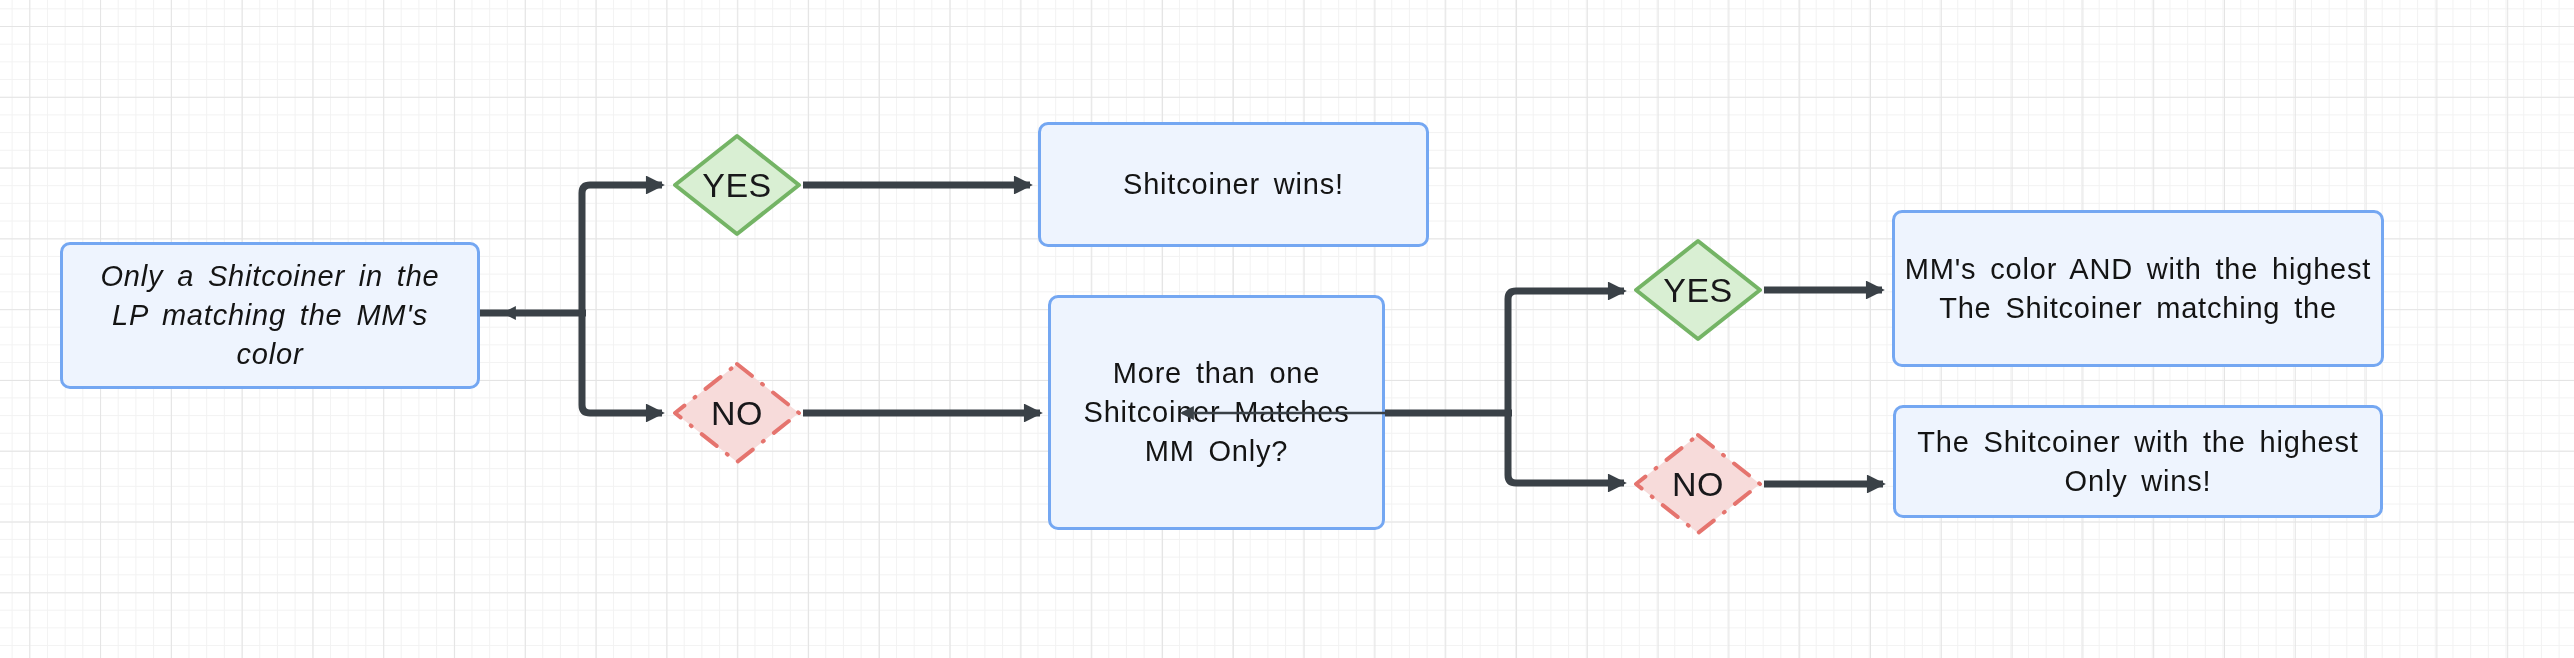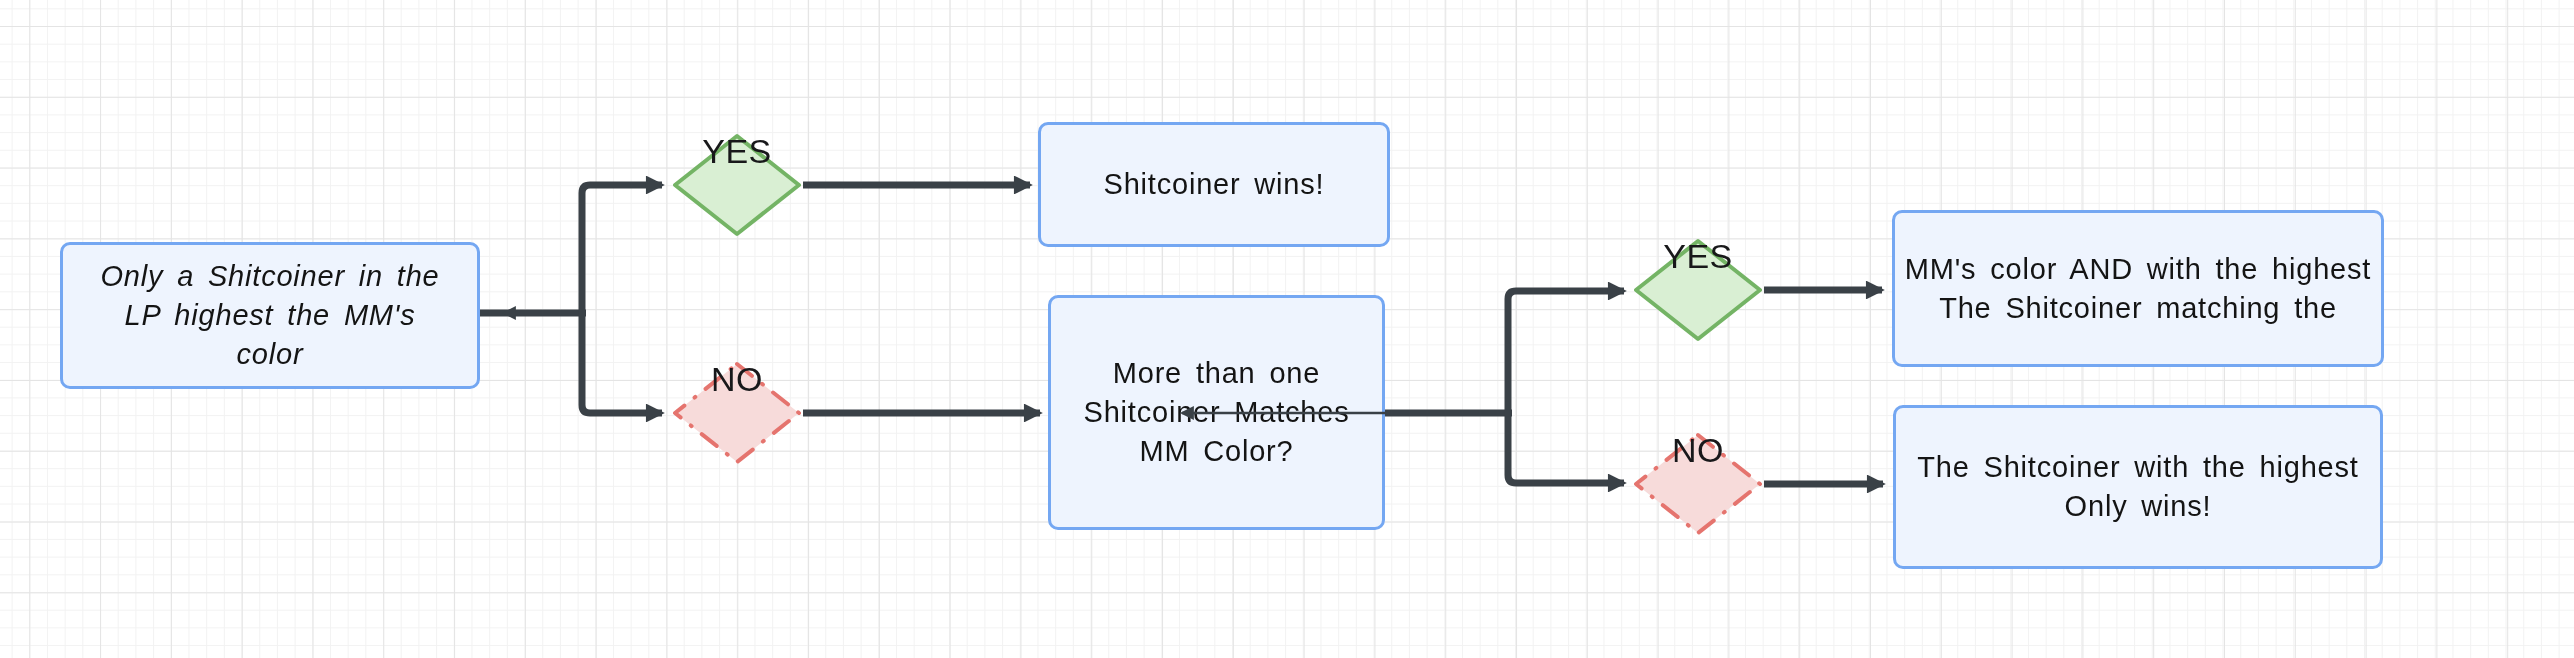--- a/index.html
+++ b/index.html
@@ -45,7 +45,7 @@
   }
   .diamond {
     display: flex;
-    align-items: flex-start;
+    align-items: center;
     justify-content: center;
   }
   .diamond svg { position: absolute; inset: 0; }

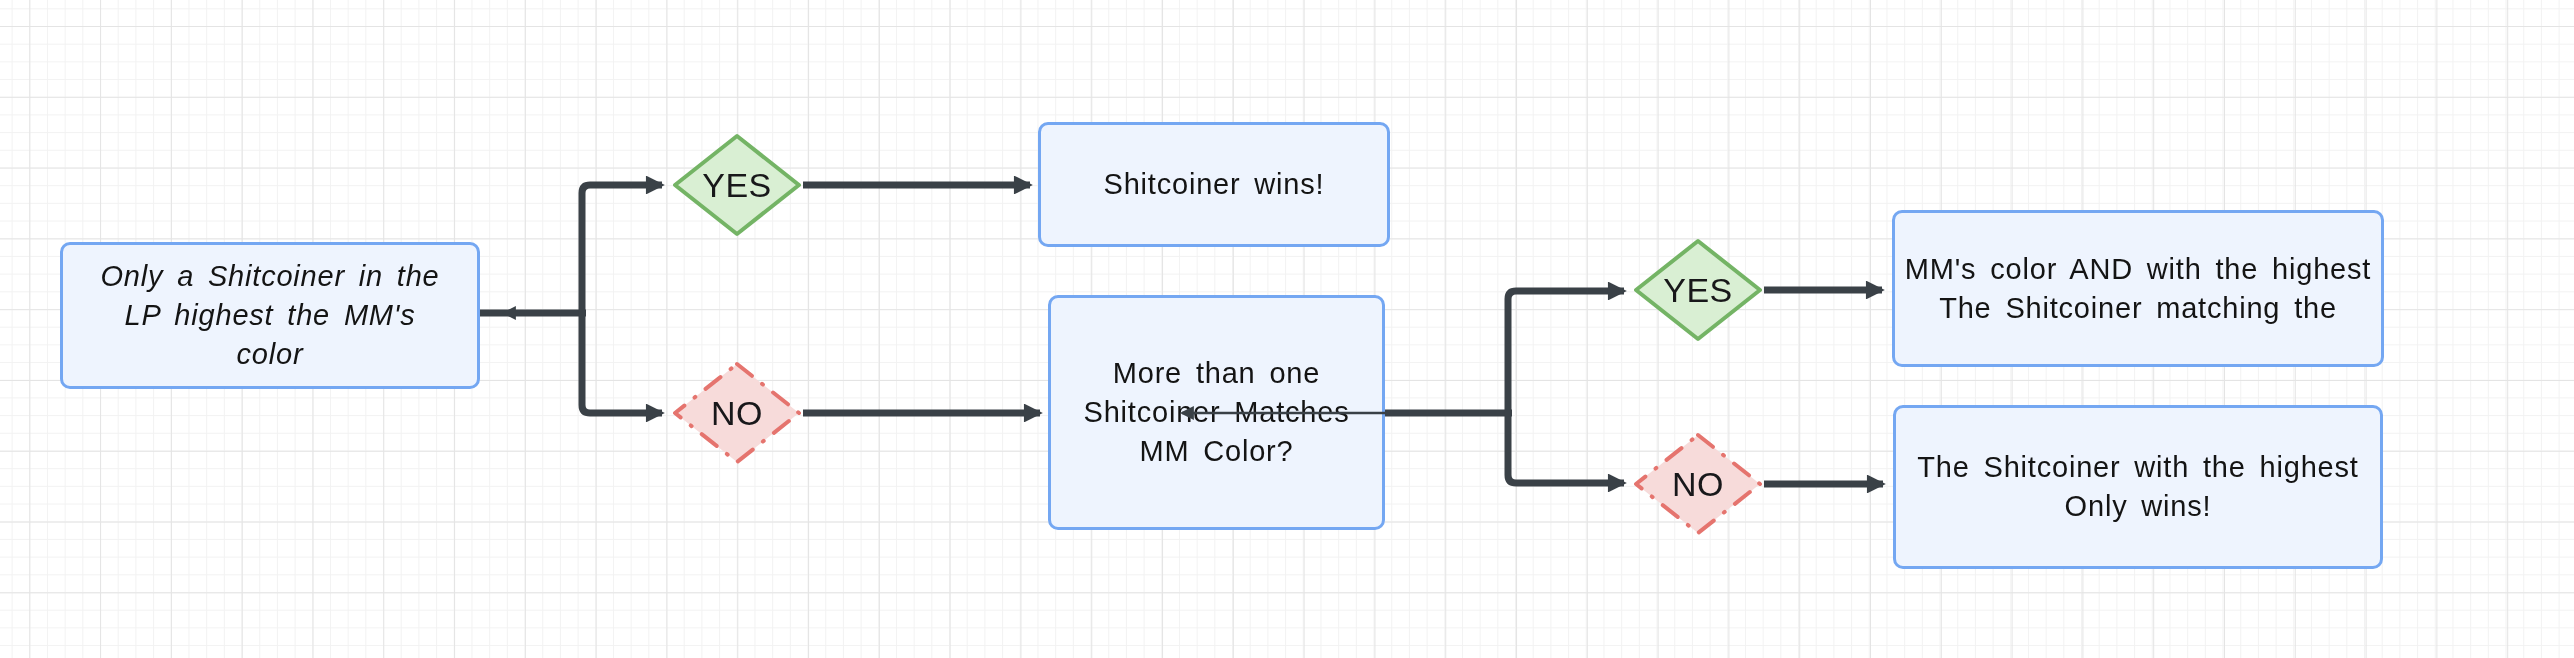--- a/index.html
+++ b/index.html
@@ -74,7 +74,7 @@
     <div>color</div>
   </div>
 
-  <div class="node rect" style="left:1038px; top:122px; width:352px; height:125px;">
+  <div class="node rect" style="left:1038px; top:122px; width:391px; height:125px;">
     <div>Shitcoiner wins!</div>
   </div>
 

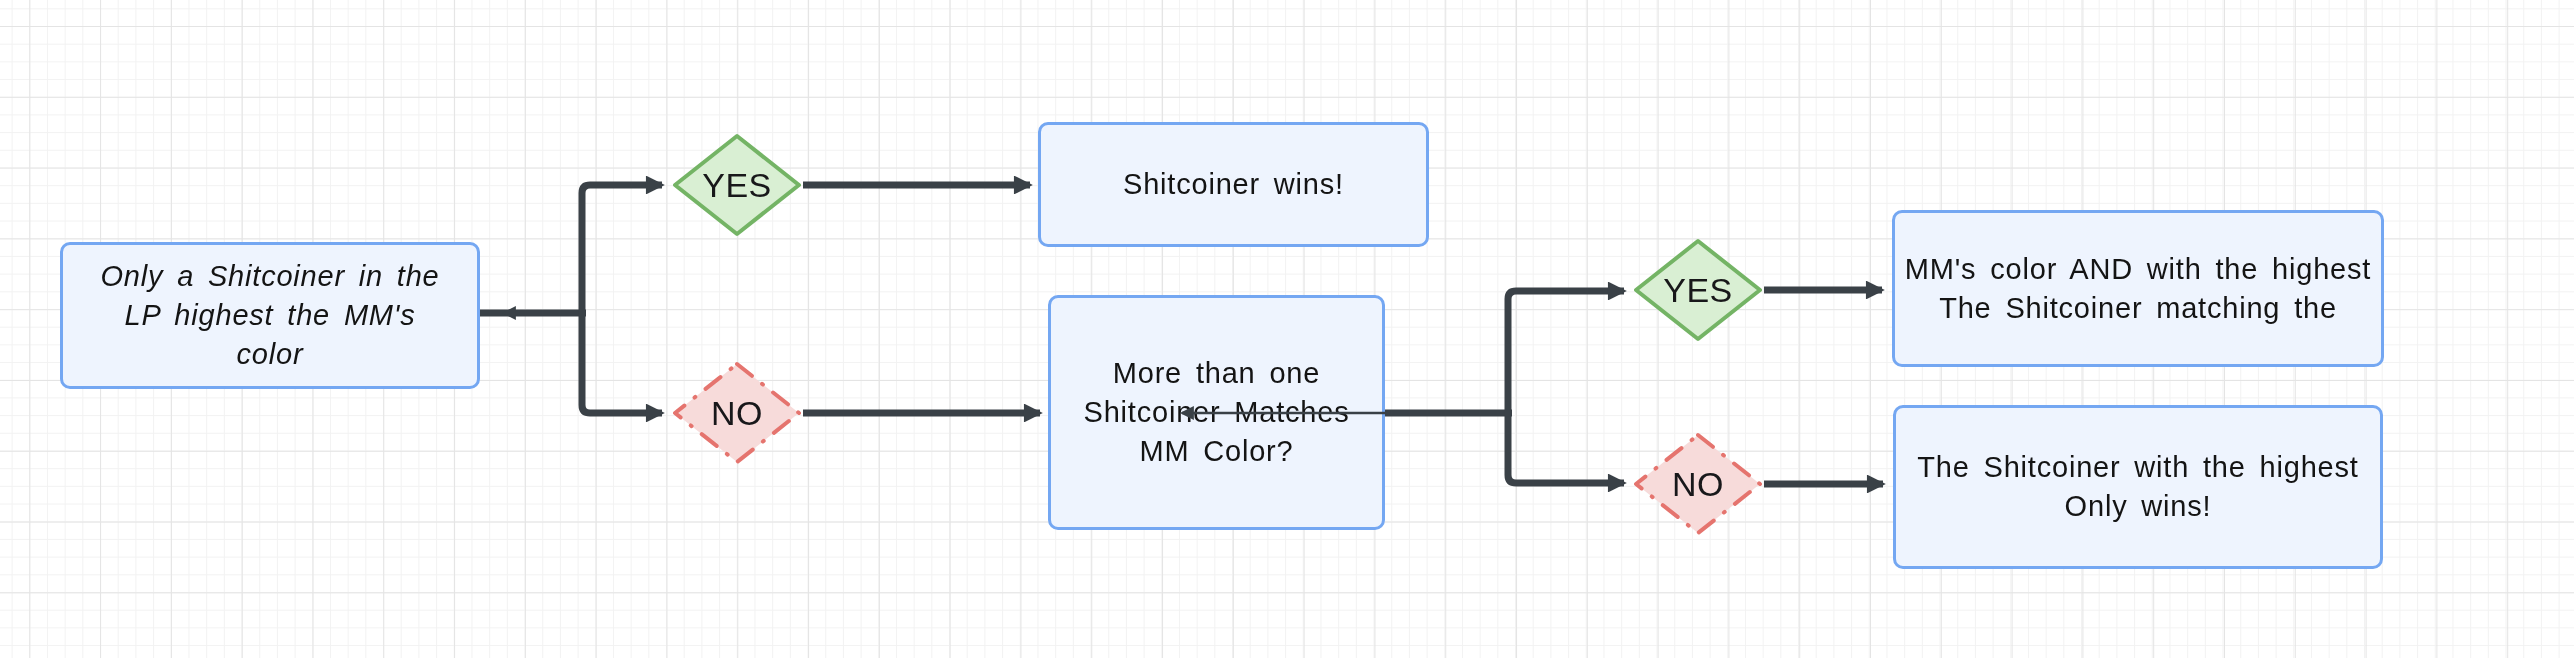--- a/index.html
+++ b/index.html
@@ -70,7 +70,7 @@
 
   <div class="node rect" style="left:60px; top:242px; width:420px; height:147px;font-style:italic;">
     <div>Only a Shitcoiner in the</div>
-    <div>LP highest the MM's</div>
+    <div>LP matching the MM's</div>
     <div>color</div>
   </div>
 

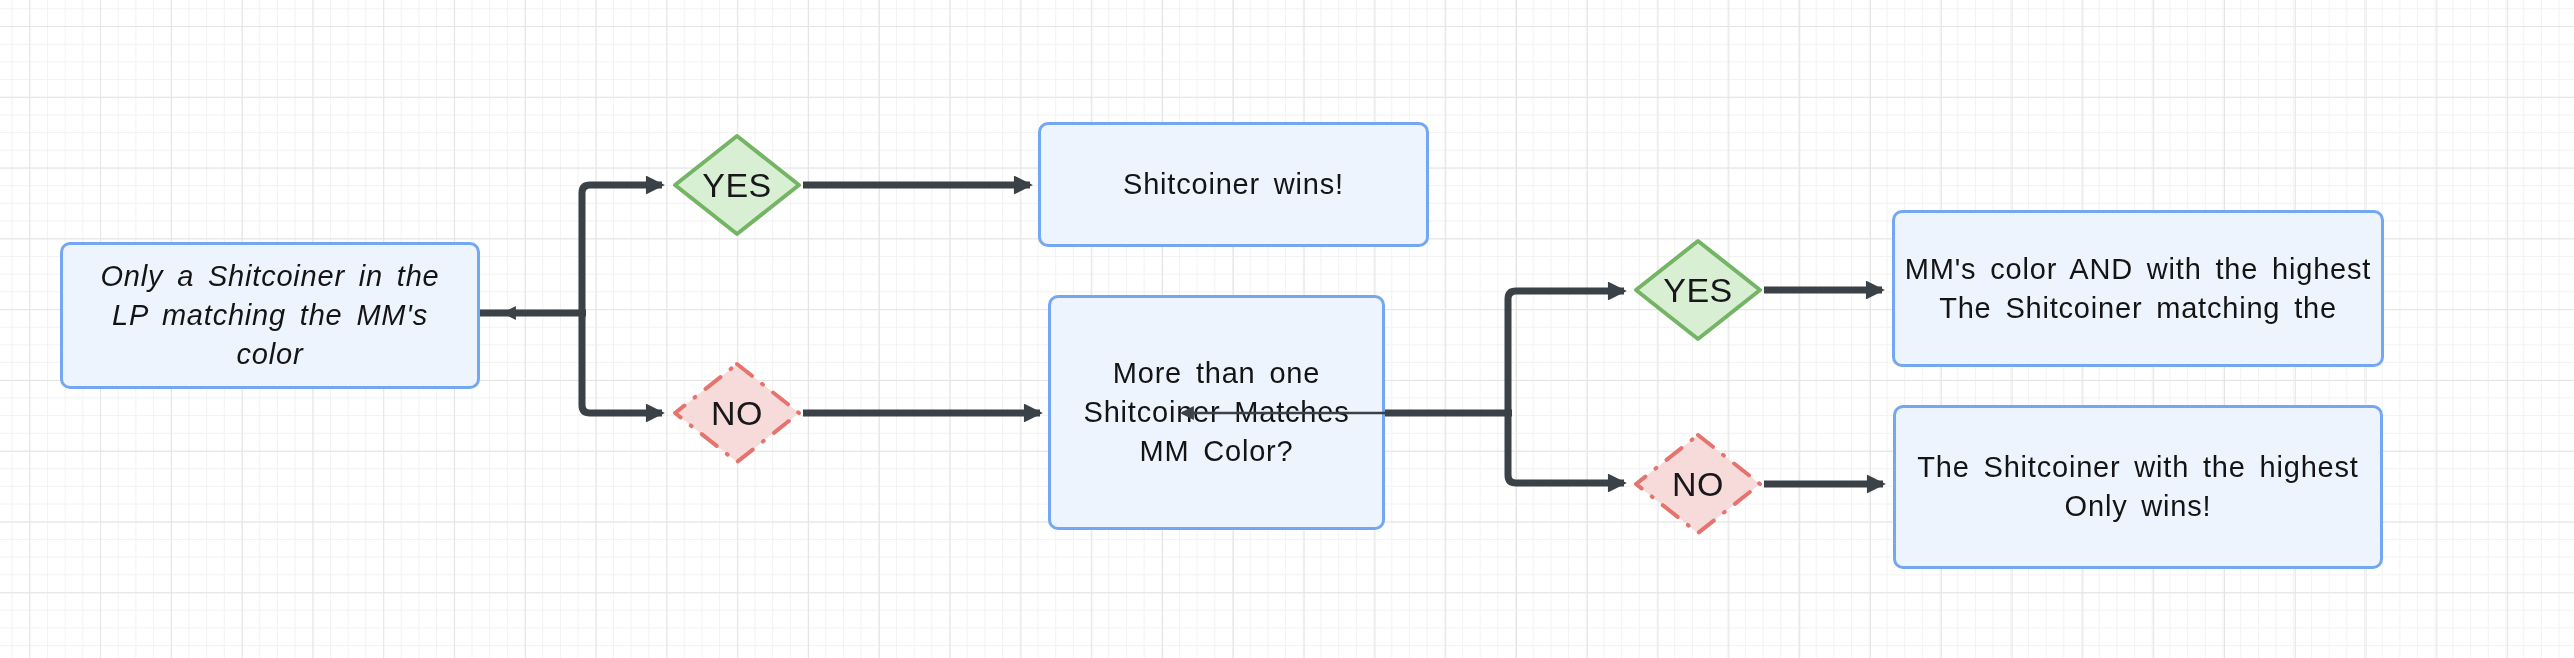--- a/index.html
+++ b/index.html
@@ -81,7 +81,7 @@
   <div class="node rect" style="left:1048px; top:295px; width:337px; height:235px;">
     <div>More than one</div>
     <div>Shitcoiner Matches</div>
-    <div>MM Color?</div>
+    <div>MM Only?</div>
   </div>
 
   <div class="node rect" style="left:1892px; top:210px; width:492px; height:157px;">

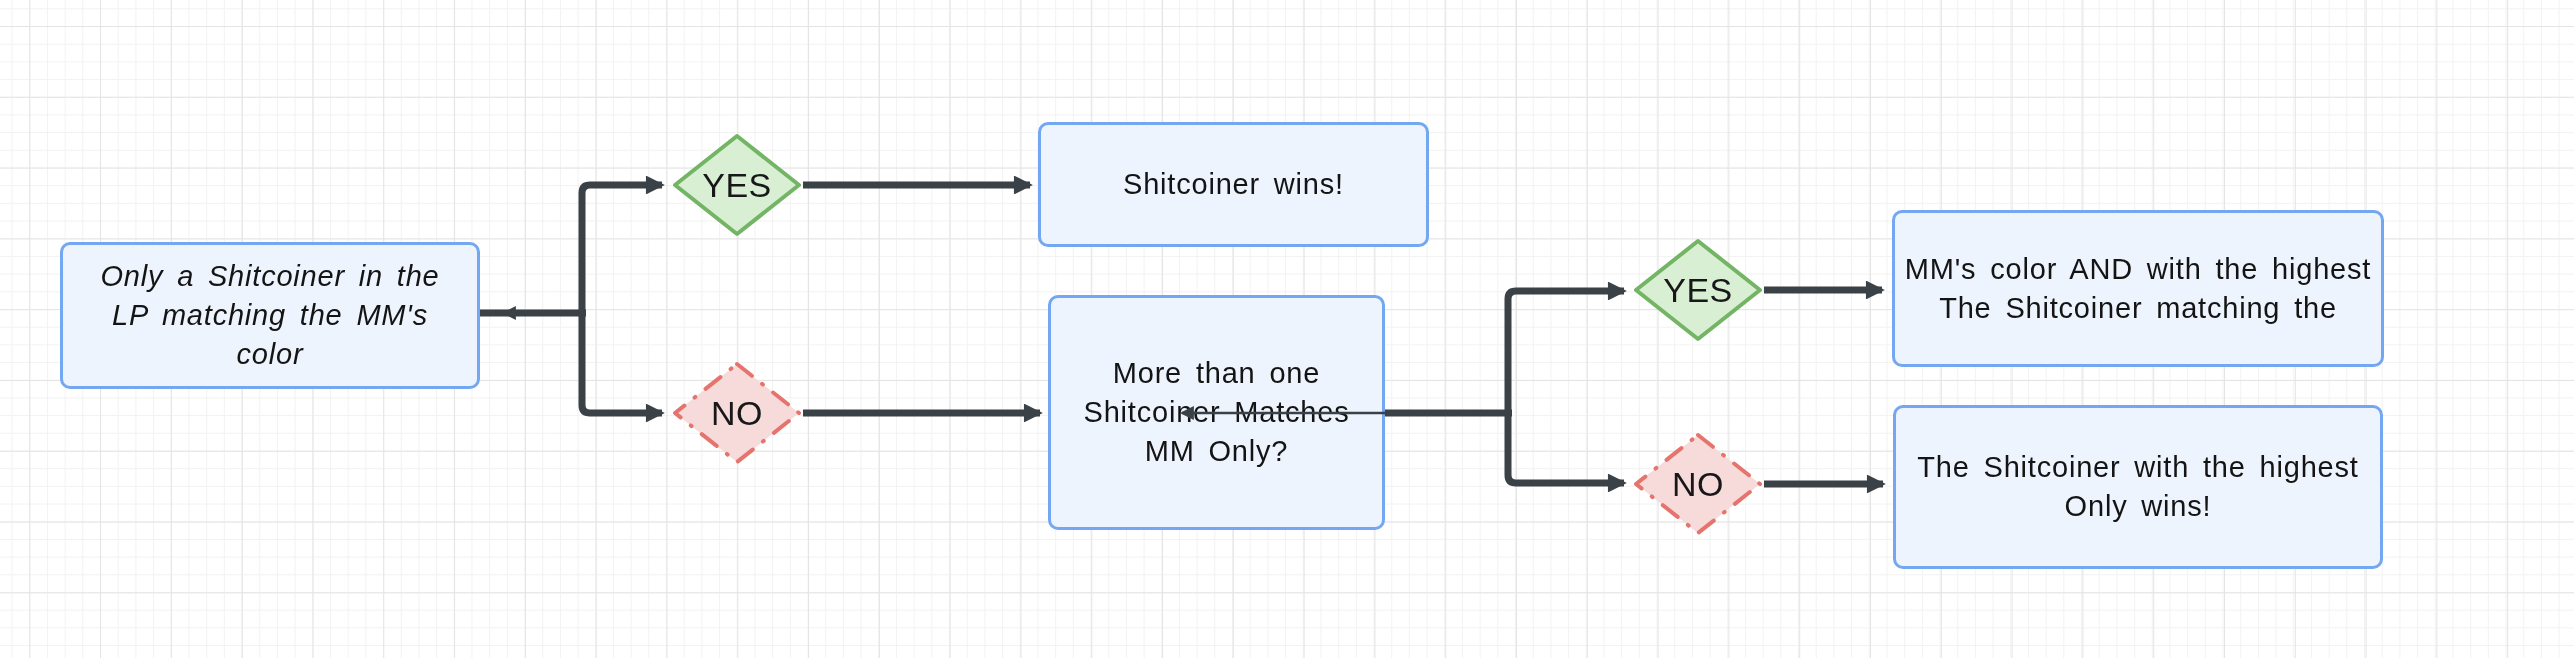--- a/index.html
+++ b/index.html
@@ -89,7 +89,7 @@
     <div>The Shitcoiner matching the</div>
   </div>
 
-  <div class="node rect" style="left:1893px; top:405px; width:490px; height:164px;">
+  <div class="node rect" style="left:1893px; top:405px; width:490px; height:113px;">
     <div>The Shitcoiner with the highest</div>
     <div>Only wins!</div>
   </div>

